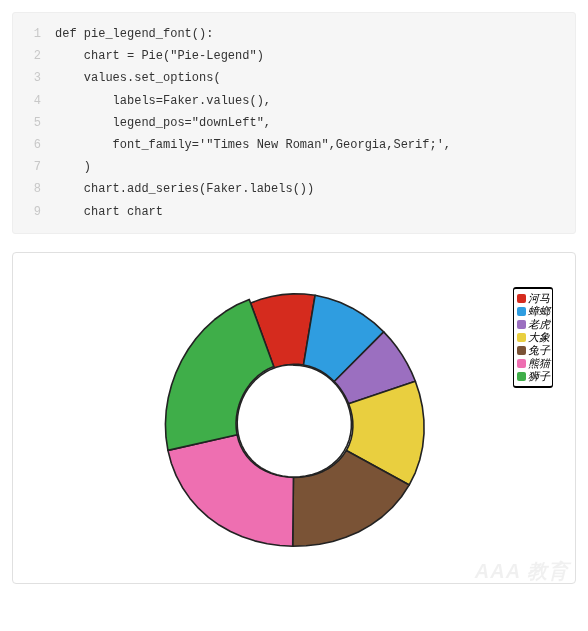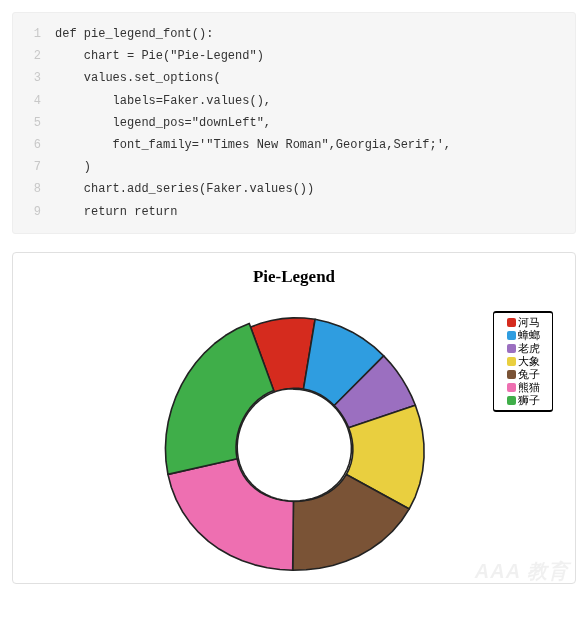--- a/index.html
+++ b/index.html
@@ -119,7 +119,7 @@
     <div class="code-line"><span class="lineno">5</span><span class="code-body">        legend_pos="downLeft",</span></div>
     <div class="code-line"><span class="lineno">6</span><span class="code-body">        font_family='"Times New Roman",Georgia,Serif;',</span></div>
     <div class="code-line"><span class="lineno">7</span><span class="code-body">    )</span></div>
-    <div class="code-line"><span class="lineno">8</span><span class="code-body">    chart.add_series(Faker.values())</span></div>
+    <div class="code-line"><span class="lineno">8</span><span class="code-body">    chart.add_series(Faker.labels())</span></div>
     <div class="code-line"><span class="lineno">9</span><span class="code-body">    return return</span></div>
   </div>
 

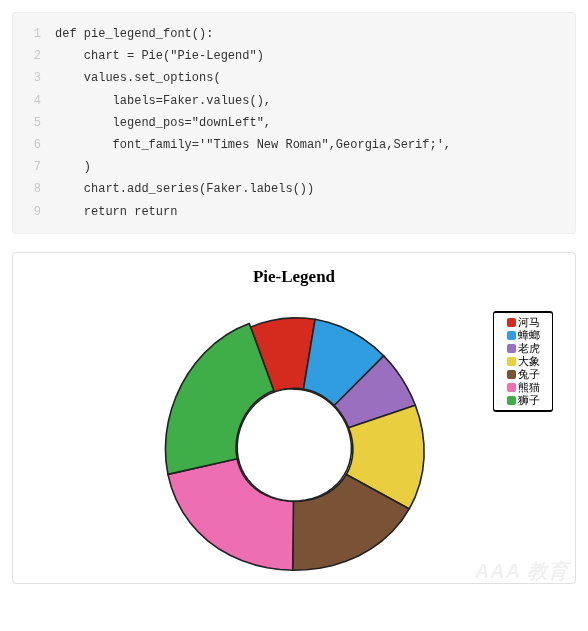--- a/index.html
+++ b/index.html
@@ -120,7 +120,7 @@
     <div class="code-line"><span class="lineno">6</span><span class="code-body">        font_family='"Times New Roman",Georgia,Serif;',</span></div>
     <div class="code-line"><span class="lineno">7</span><span class="code-body">    )</span></div>
     <div class="code-line"><span class="lineno">8</span><span class="code-body">    chart.add_series(Faker.labels())</span></div>
-    <div class="code-line"><span class="lineno">9</span><span class="code-body">    return return</span></div>
+    <div class="code-line"><span class="lineno">9</span><span class="code-body">    chart chart</span></div>
   </div>
 
 <div class="chart-card">

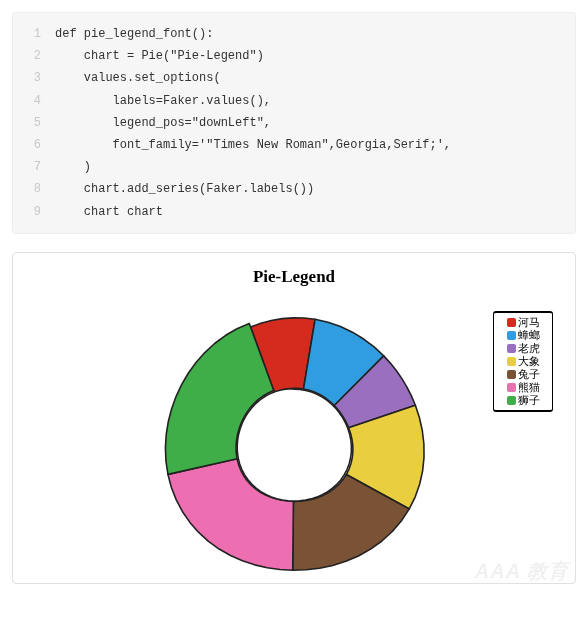--- a/index.html
+++ b/index.html
@@ -124,7 +124,6 @@
   </div>
 
 <div class="chart-card">
-  <div class="chart-title">Pie-Legend</div>
   <div class="chart-svg-wrap">
     <svg id="pie-svg" width="100%" height="100%" viewBox="0 0 540 290">
         <path d="M226.57 36.02 L236.81 32.29 L247.38 29.48 L258.19 27.64 L269.15 26.83 L280.15 27.05 L291.09 28.33 L279.50 97.94 L274.57 97.37 L269.62 97.30 L264.69 97.70 L259.83 98.58 L255.10 99.91 L250.52 101.65 Z" class="slice" fill="#d52b1e"></path>

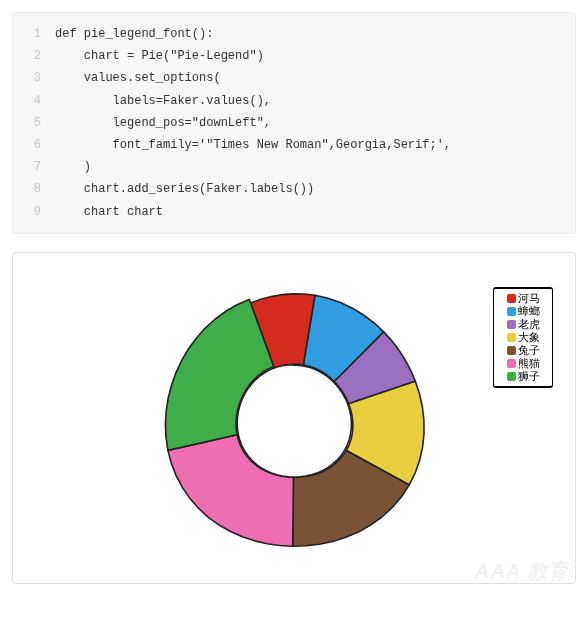--- a/index.html
+++ b/index.html
@@ -67,12 +67,13 @@
     border-right: 1px solid #000;
     border-radius: 3px;
     background: #fff;
-    padding: 3px 13px;
+    padding: 3px 3px;
     font-family: "Times New Roman", Georgia, Serif;
     font-size: 11px;
     line-height: 13px;
     width: 32px;
     overflow: hidden;
+    font-style: italic;
   }
   .legend-item {
     display: flex;

